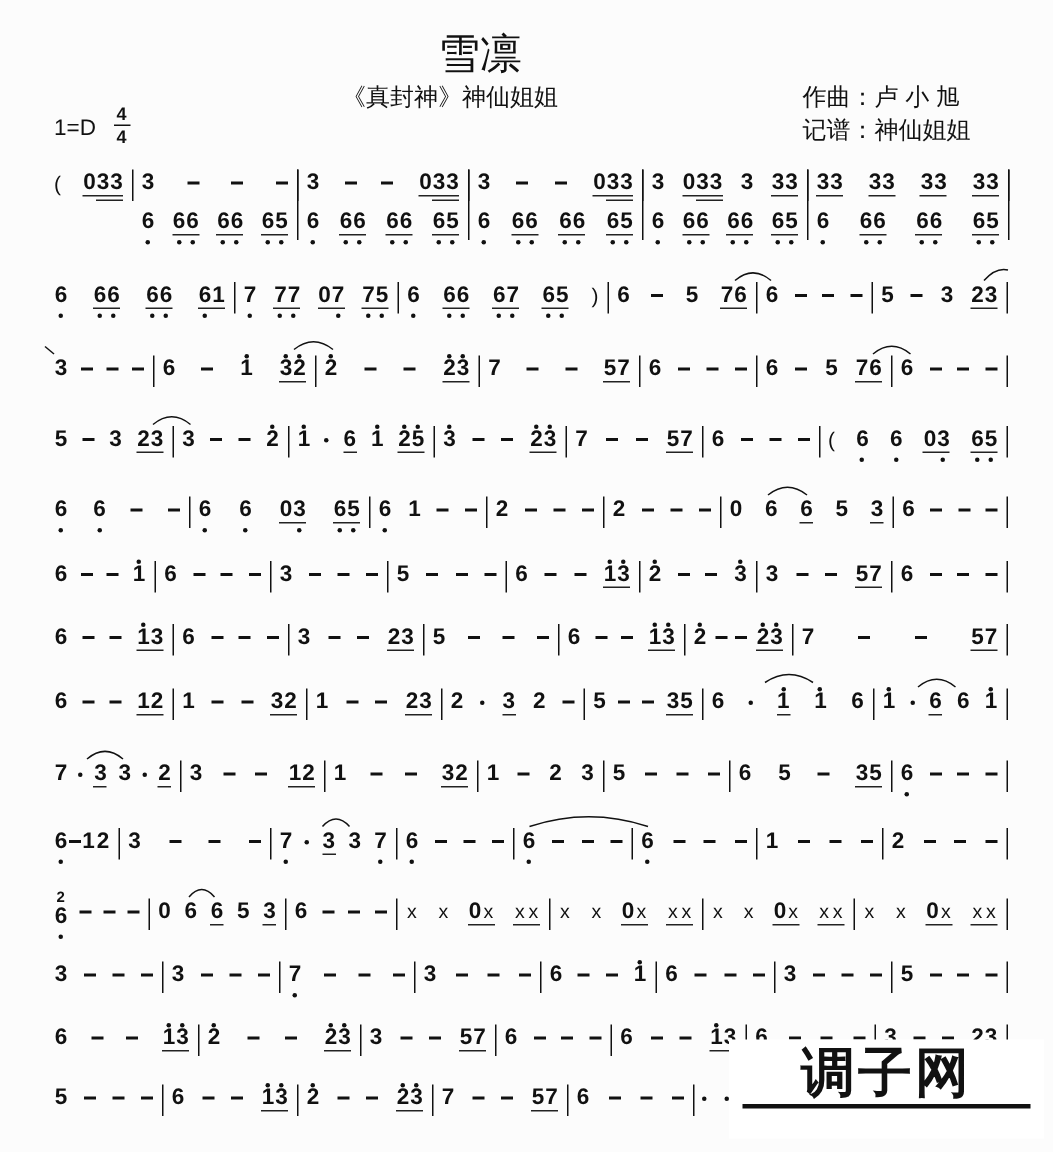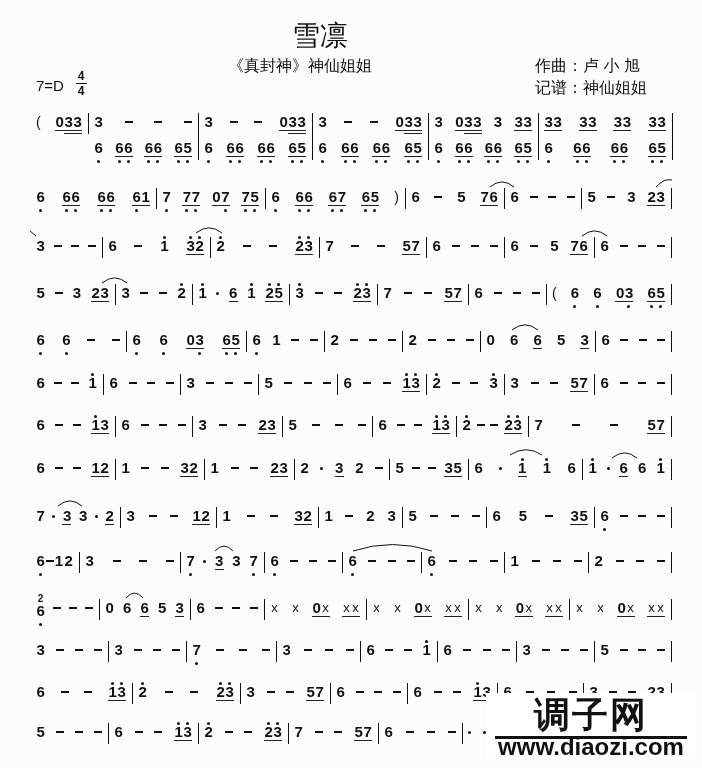--- a/index.html
+++ b/index.html
@@ -54,7 +54,7 @@
 <div id="transcriber" class="abs credit">
   <span>记谱：</span><span>神仙姐姐</span>
 </div>
-<div id="key" class="abs">7=D</div>
+<div id="key" class="abs">1=D</div>
 <div id="timesig" class="abs">
   <span>4</span>
   <span class="frac-line"></span>

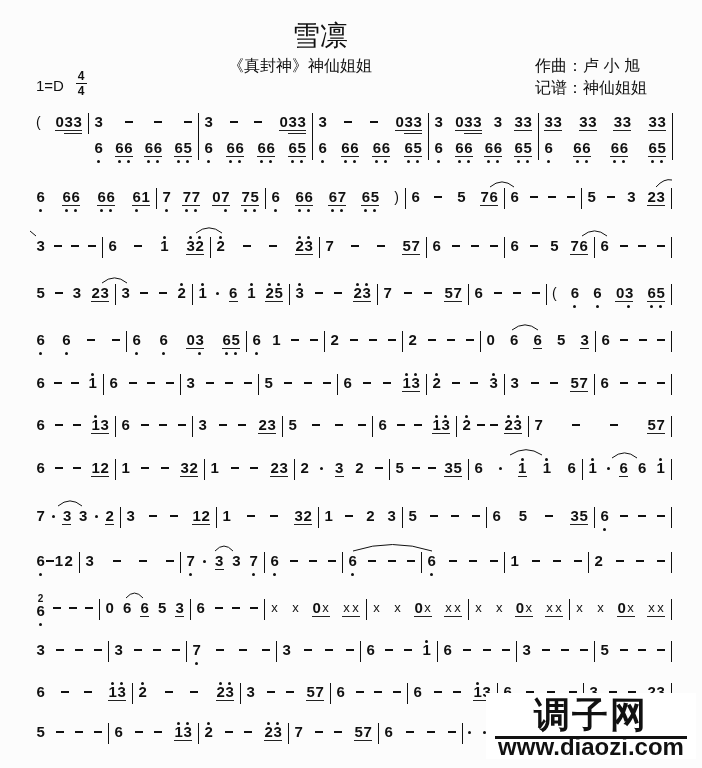--- a/index.html
+++ b/index.html
@@ -1179,7 +1179,6 @@
 <div id="watermark" class="abs">
   <div id="wm-name">调子网</div>
   <div id="wm-bar"></div>
-  <div id="wm-url">www.diaozi.com</div>
 </div>
 
 <svg id="slurs" width="702" height="768">

